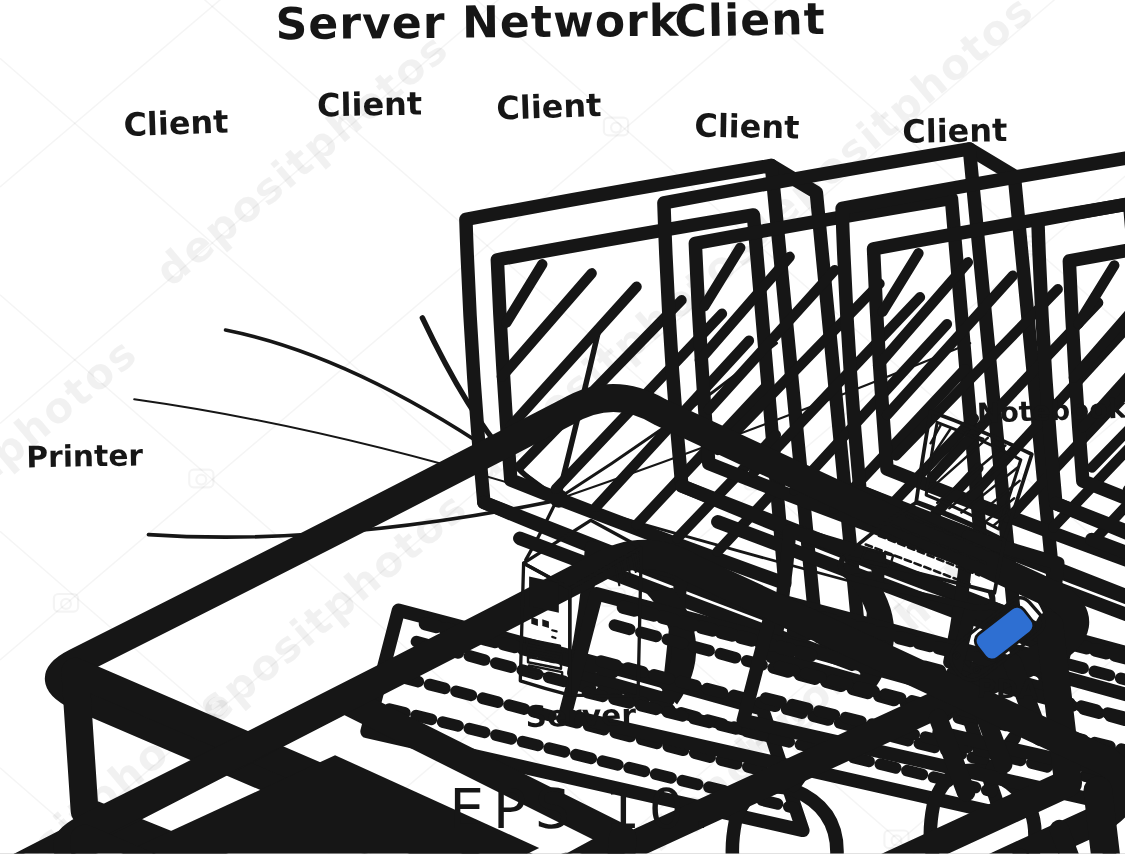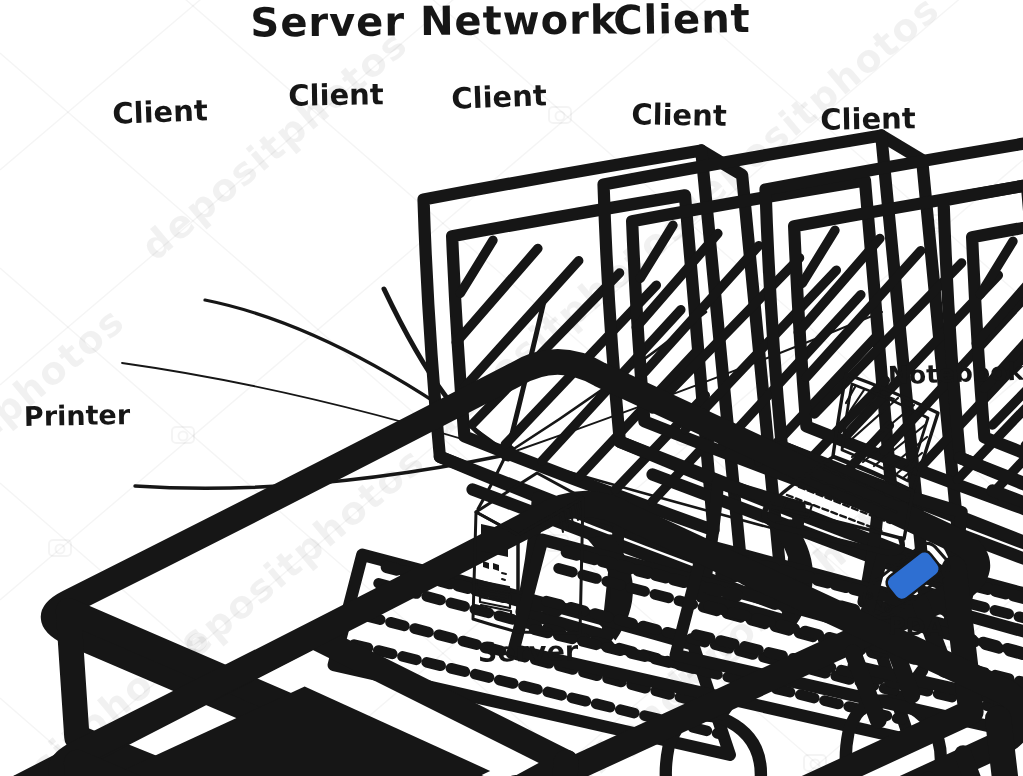--- a/index.html
+++ b/index.html
@@ -222,6 +222,7 @@
   <div class="lbl small" style="left:956px; top:361px; transform:translateX(-50%) rotate(-2deg); font-size:25px;">Notebook</div>
   <div class="lbl small" style="left:916px; top:615px; transform:translateX(-50%) rotate(2deg);">PDA</div>
 
+  <div class="lbl eps" style="left:531px; top:710px;">EPS 10.</div>
 </div>
 
 </body></html>

